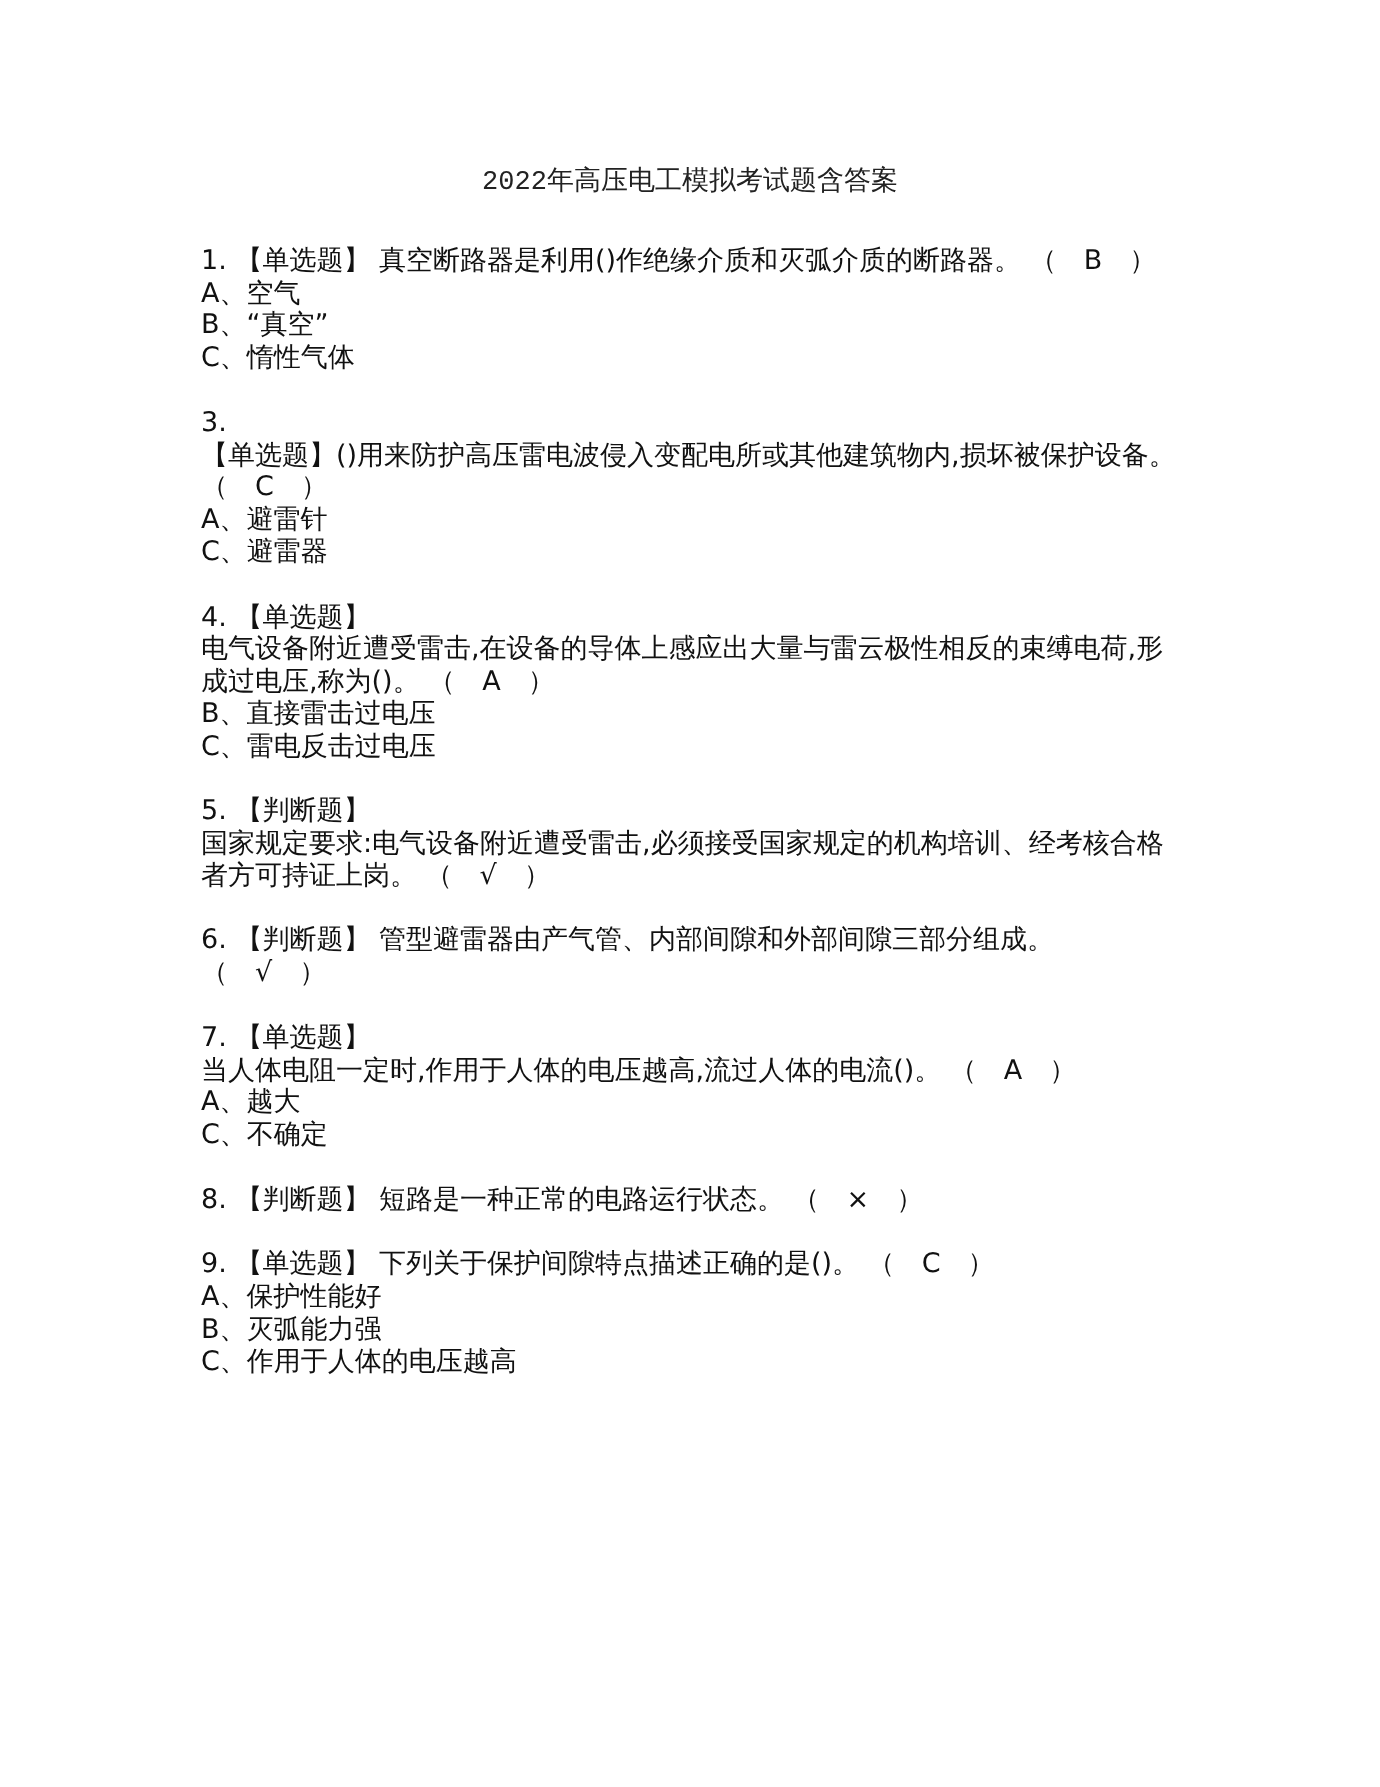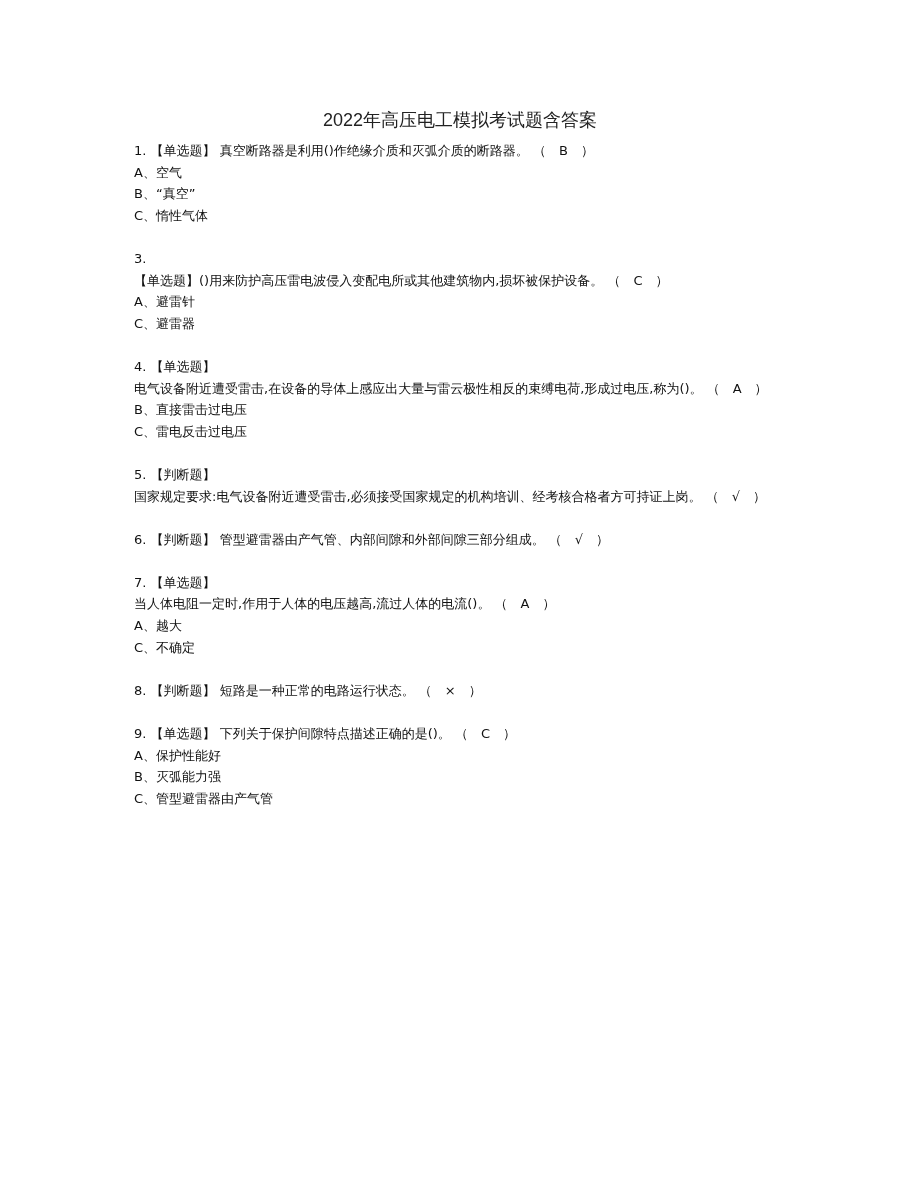--- a/index.html
+++ b/index.html
@@ -6,7 +6,7 @@
   body { width: 920px; height: 1191px; position: relative; overflow: hidden;
          font-family: "DejaVu Sans", sans-serif; color: #111; }
   .title { position: absolute; top: 108px; left: 0; width: 920px; text-align: center;
-           font-family: Liberation Sans, sans-serif; font-size: 18px; color: #222; }
+           font-family: Liberation Mono, monospace; font-size: 18px; color: #222; }
   .content { position: absolute; top: 140px; left: 134px; width: 655px;
              font-size: 13px; line-height: 21.6px; }
   .q { margin-bottom: 21.6px; }

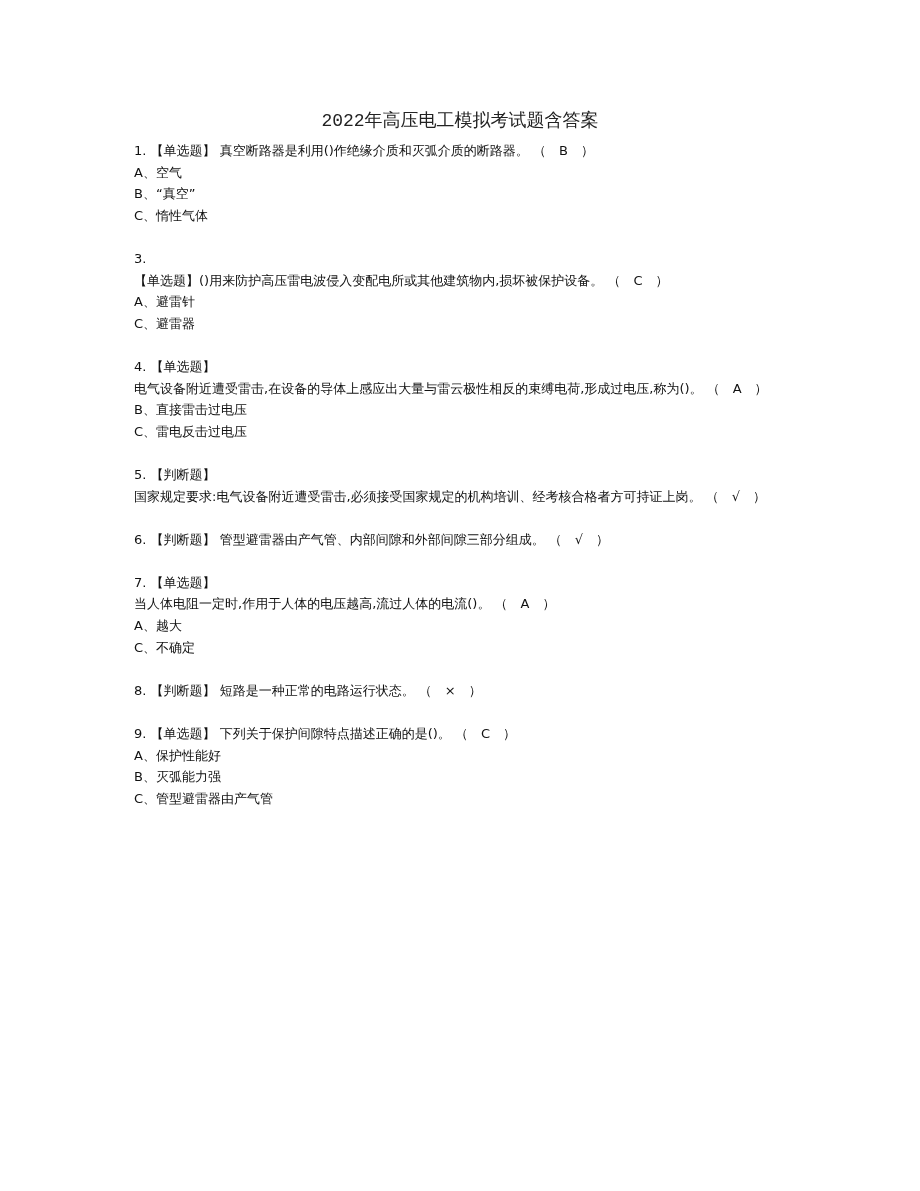--- a/index.html
+++ b/index.html
@@ -7,8 +7,8 @@
          font-family: "DejaVu Sans", sans-serif; color: #111; }
   .title { position: absolute; top: 108px; left: 0; width: 920px; text-align: center;
            font-family: Liberation Mono, monospace; font-size: 18px; color: #222; }
-  .content { position: absolute; top: 140px; left: 134px; width: 655px;
-             font-size: 13px; line-height: 21.6px; }
+  .content { position: absolute; top: 163px; left: 134px; width: 655px;
+             font-size: 18px; line-height: 21.6px; }
   .q { margin-bottom: 21.6px; }
   .line { white-space: normal; }
   .ans { white-space: pre; }

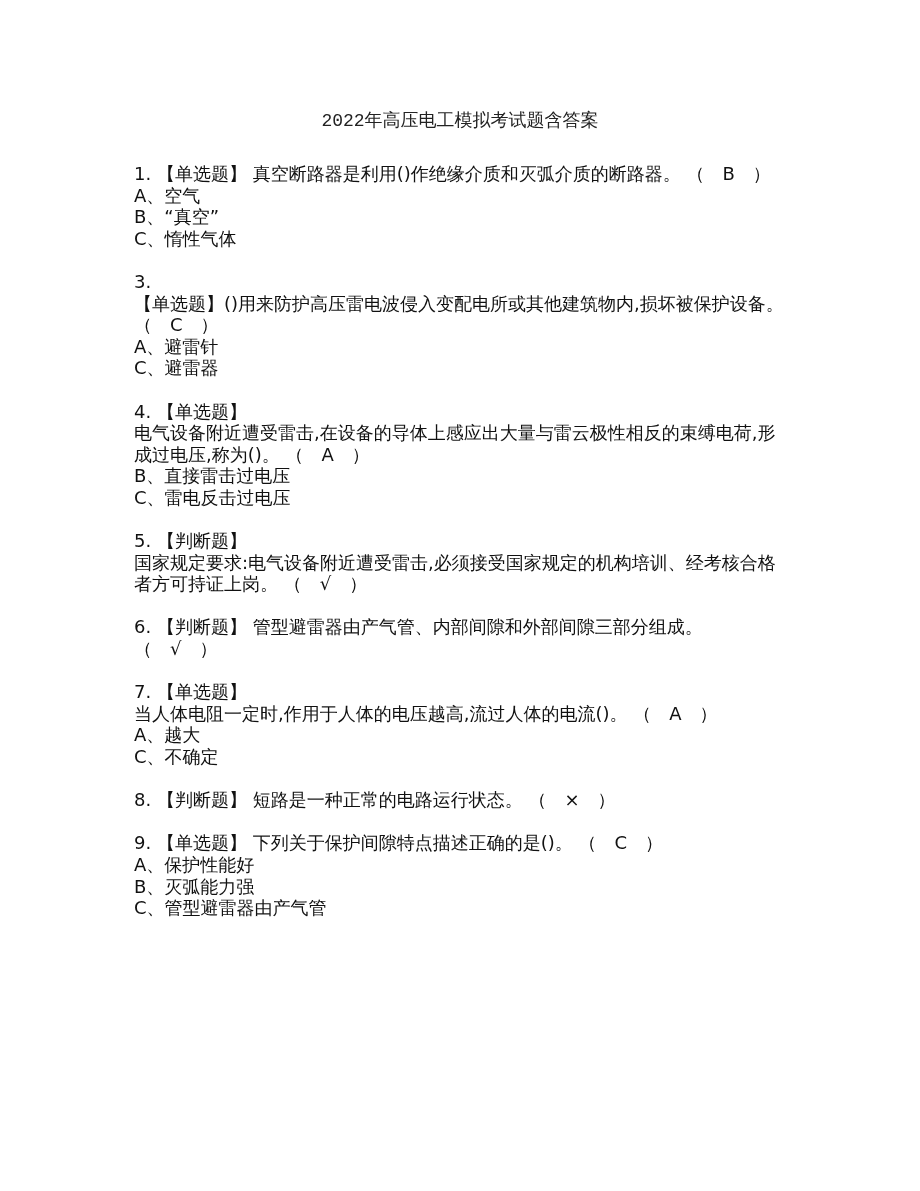--- a/index.html
+++ b/index.html
@@ -108,7 +108,7 @@
     </div>
     <span class="opt">A、保护性能好</span>
     <span class="opt">B、灭弧能力强</span>
-    <span class="opt">C、管型避雷器由产气管</span>
+    <span class="opt">C、作用于人体的电压越高</span>
   </div>
 
 </div>

